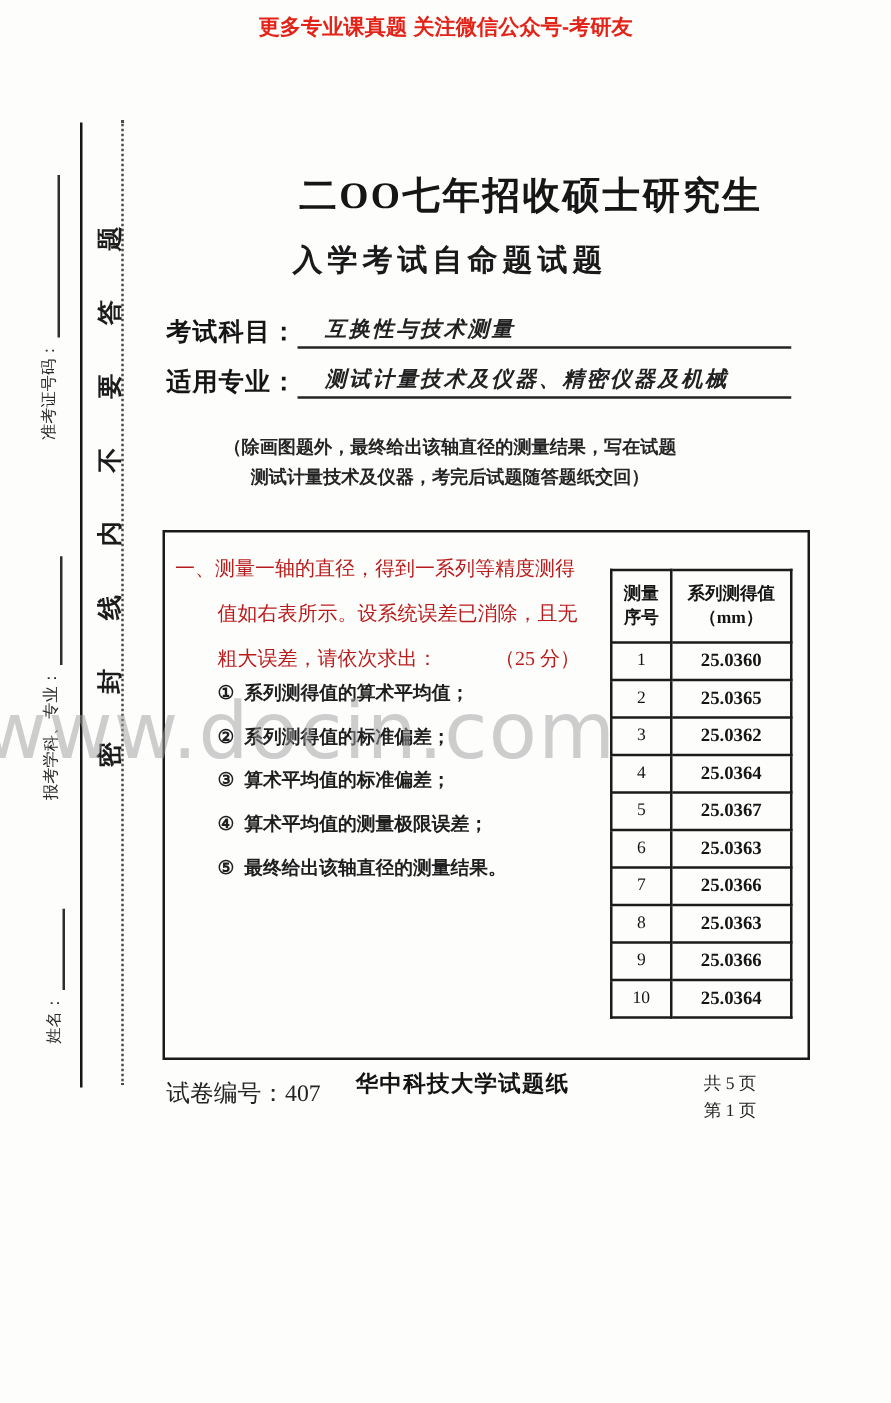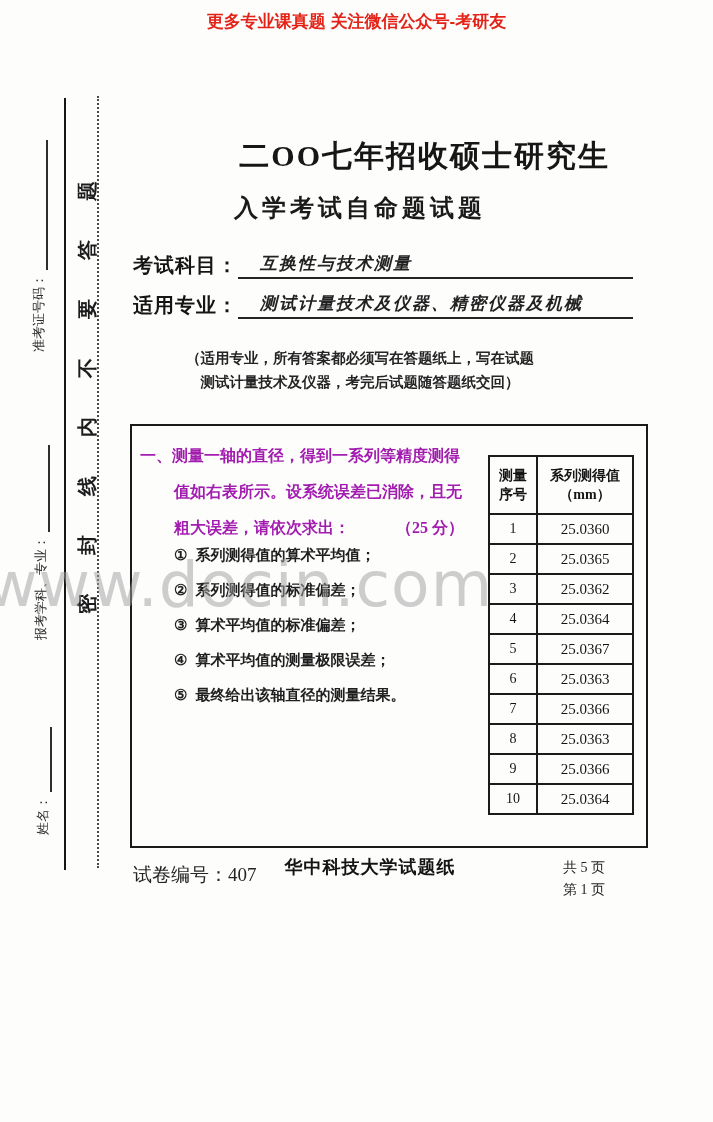--- a/index.html
+++ b/index.html
@@ -164,7 +164,7 @@
   </div>
 
   <div class="notice">
-    <div>（适用专业，所有答案都必须写在答题纸上，写在试题</div>
+    <div>（除画图题外，最终给出该轴直径的测量结果，写在试题</div>
     <div>测试计量技术及仪器，考完后试题随答题纸交回）</div>
   </div>
 

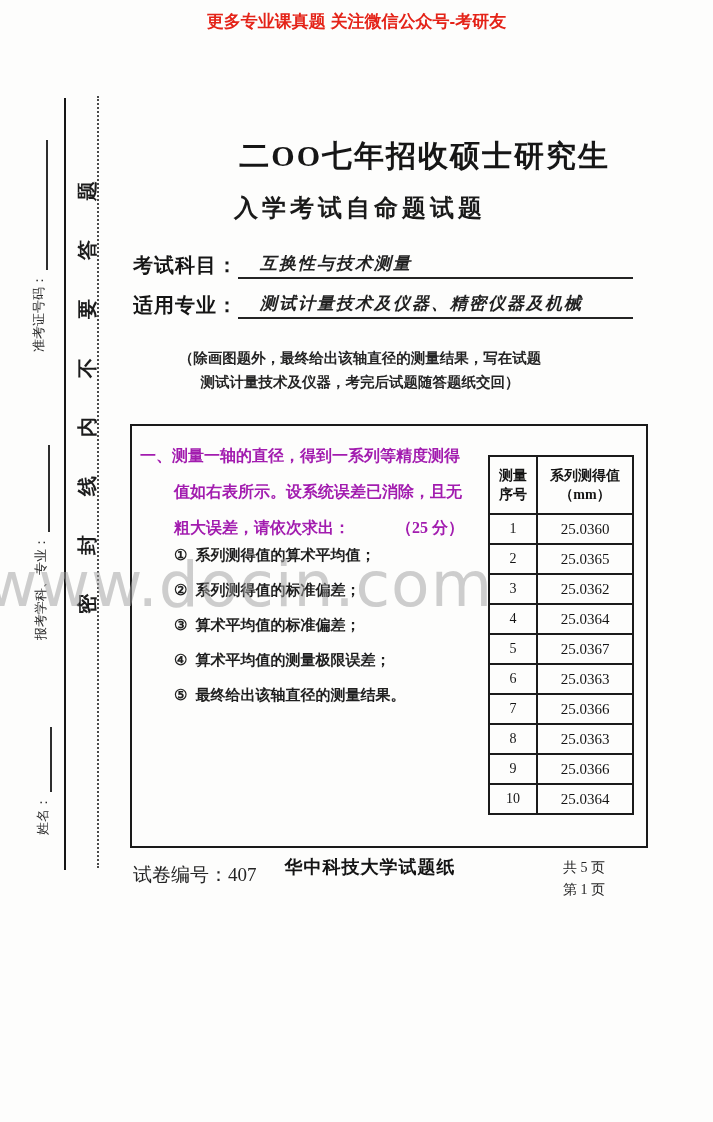--- a/index.html
+++ b/index.html
@@ -90,7 +90,7 @@
   }
   .qtext{
     position:absolute;left:8px;top:12px;width:348px;
-    font-size:16px;font-weight:bold;line-height:36px;color:#a21caf;
+    font-size:16px;font-weight:normal;line-height:36px;color:#b91c1c;
   }
   .qline{white-space:nowrap;}
   .qline.indent{padding-left:34px;}

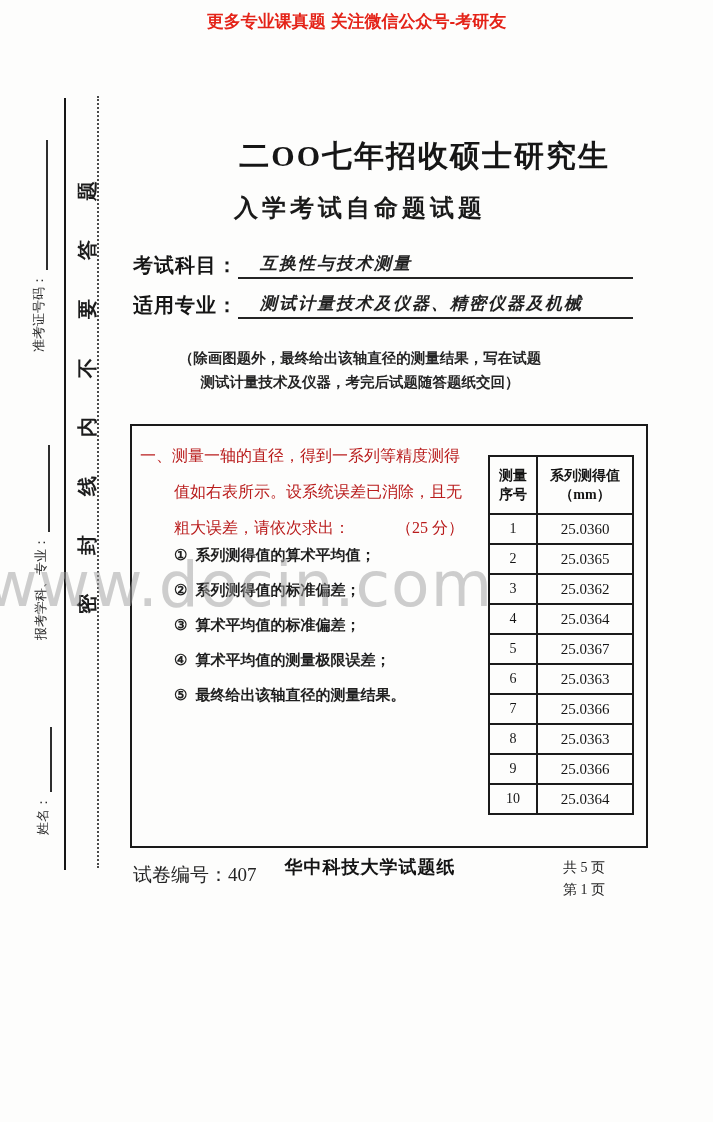--- a/index.html
+++ b/index.html
@@ -111,7 +111,7 @@
   }
   .mtable .hcell{font-size:14px;font-weight:bold;height:54px;line-height:19px;}
   .mtable .ncell{font-size:14px;width:44px;height:26px;}
-  .mtable .vcell{font-size:15px;font-weight:normal;width:92px;margin-top:32px;}
+  .mtable .vcell{font-size:15px;font-weight:bold;width:92px;margin-top:32px;}
   
   .watermark{
     position:absolute;left:-14px;top:548px;width:760px;

